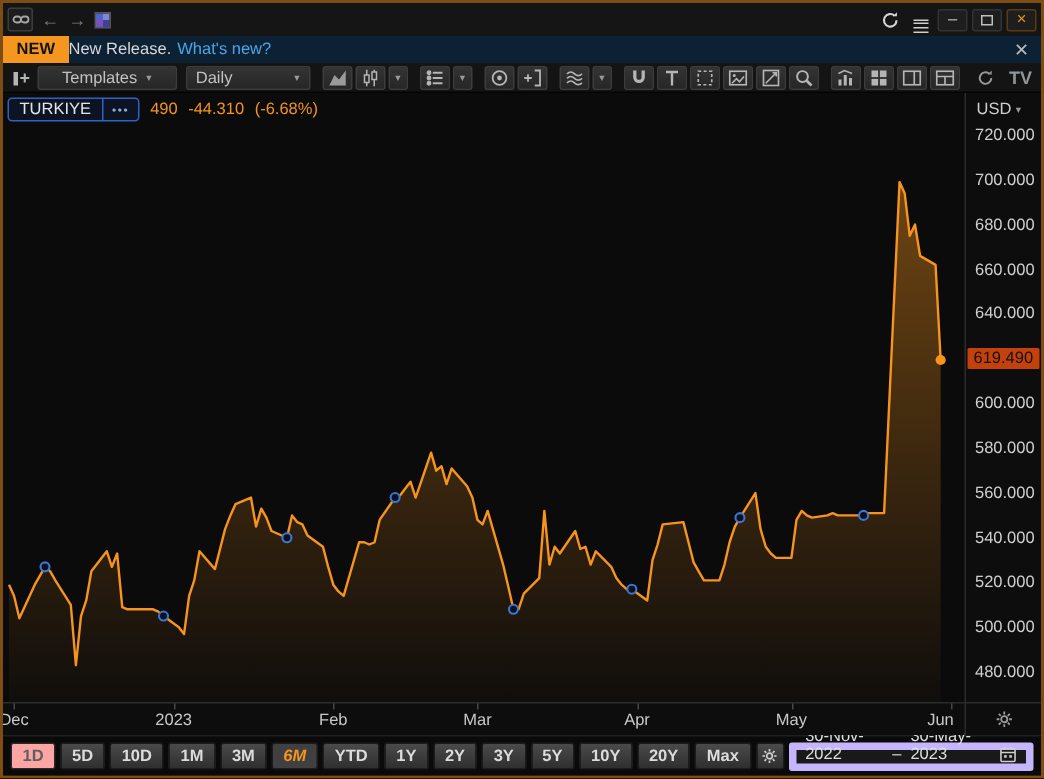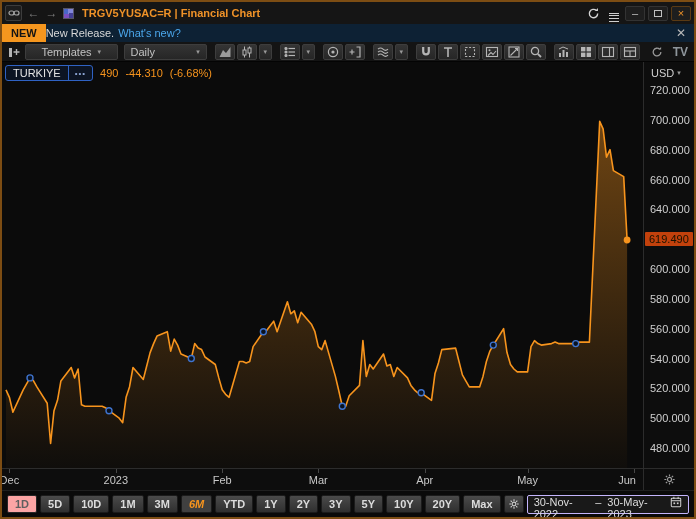--- a/index.html
+++ b/index.html
@@ -98,7 +98,6 @@
     <span class="tb-ic nav-arrow">←</span>
     <span class="tb-ic nav-arrow">→</span>
     <span class="app-icon"></span>
-    <span class="title">TRGV5YUSAC=R | Financial Chart</span>
     <span class="tb-right">
       <span class="tb-ic">
         <svg class="icon-svg" width="13" height="13" viewBox="0 0 14 14">

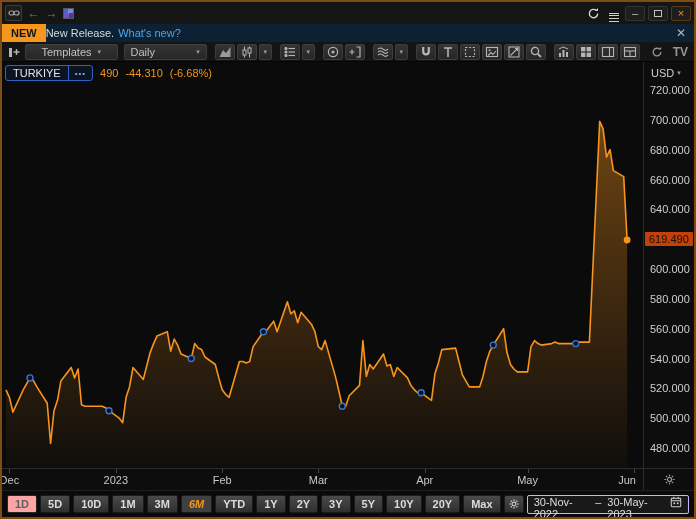--- a/index.html
+++ b/index.html
@@ -78,8 +78,8 @@
   .pbtn.disabled{color:#5f5f5f;background:#fca5a5;border-color:#272727;}
   .gbtn{height:18px;width:22px;display:flex;align-items:center;justify-content:center;
         background:linear-gradient(#4a4a4a,#2f2f2f);border:1px solid #1b1b1b;border-radius:2px;}
-  .range{margin-left:auto;height:19px;display:flex;align-items:flex-start;gap:6px;background:#191919;
-         border:1px solid #c4b5fd;border-radius:2px;padding:0 6px;color:#dedede;font-size:11px;}
+  .range{margin-left:auto;height:19px;display:flex;align-items:flex-end;gap:6px;background:#191919;
+         border:5px solid #c4b5fd;border-radius:2px;padding:0 6px;color:#dedede;font-size:11px;}
 </style>
 </head>
 <body>

